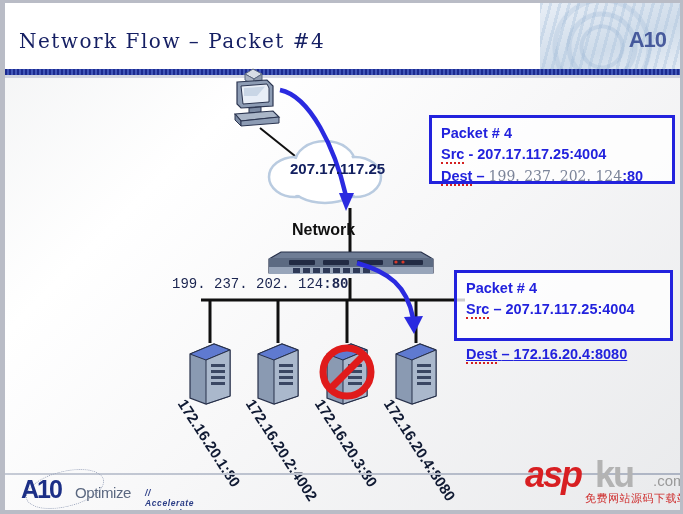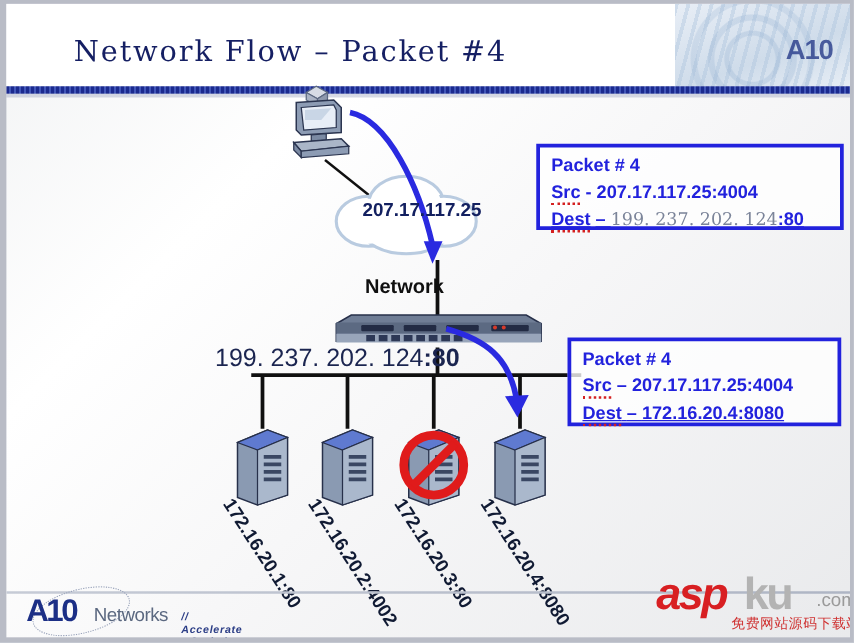--- a/index.html
+++ b/index.html
@@ -41,7 +41,7 @@
   #slide-title{
     position:absolute;left:14px;top:26px;
     font-family:"DejaVu Serif","Liberation Serif",serif;
-    font-size:23px;color:#151f63;letter-spacing:1.5px;white-space:nowrap;margin-left:40px;
+    font-size:20px;color:#151f63;letter-spacing:1.5px;white-space:nowrap;
   }
   #title-rule{
     position:absolute;left:0;top:66px;width:675px;height:6px;

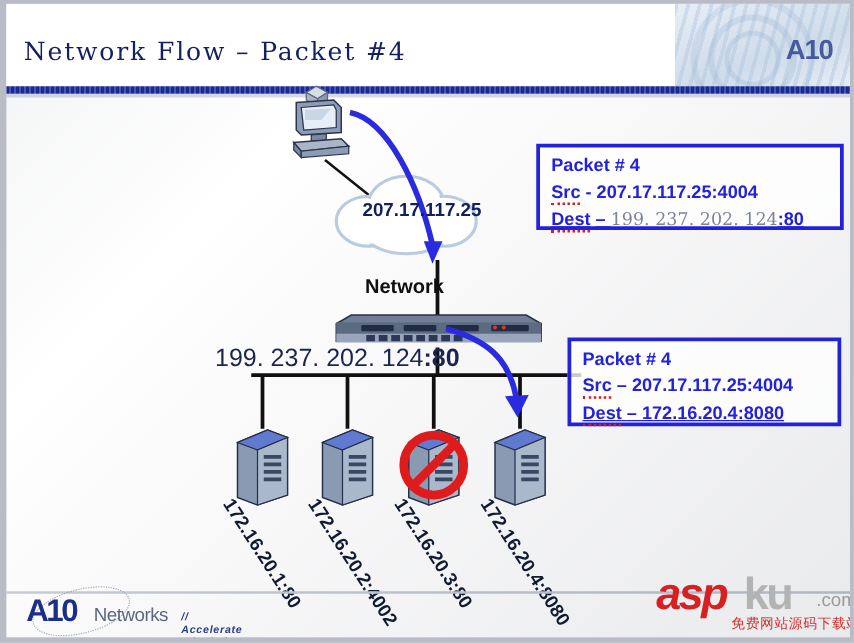--- a/index.html
+++ b/index.html
@@ -68,7 +68,7 @@
   }
   #vip-label{
     left:167px;top:198px;
-    font-family:Liberation Sans, sans-serif;font-size:20px;color:#1b2550;
+    font-family:Liberation Mono, monospace;font-size:14px;color:#1b2550;
   }
   #vip-label b{font-weight:bold;}
   

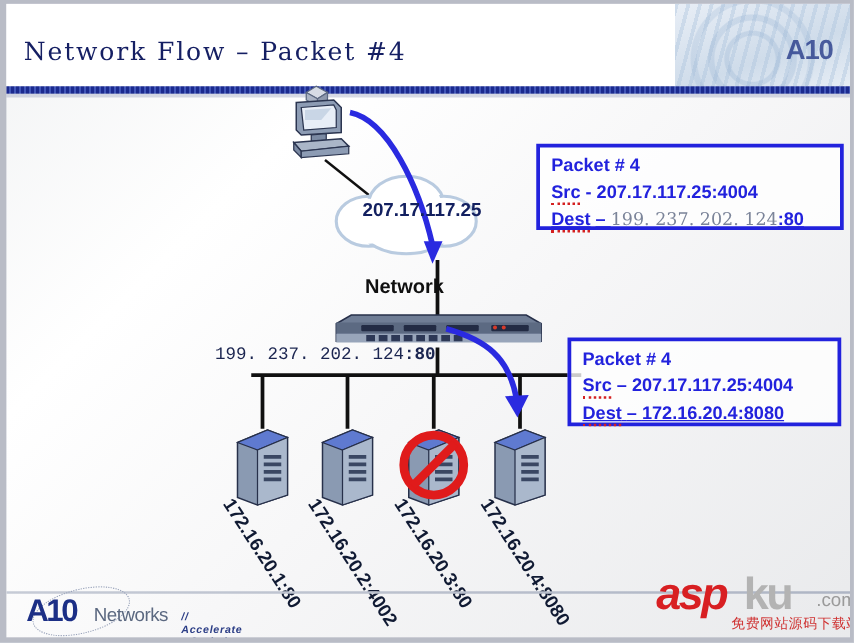--- a/index.html
+++ b/index.html
@@ -89,7 +89,7 @@
   }
   .blue80{color:#2222dd;font-weight:bold;text-decoration:underline;
     font-family:"Liberation Sans",sans-serif;font-size:14.5px;}
-  .destline{text-decoration:underline;}
+  .destline{text-decoration:underline;margin-top:23px;}
   
   .srv-ip{
     position:absolute;

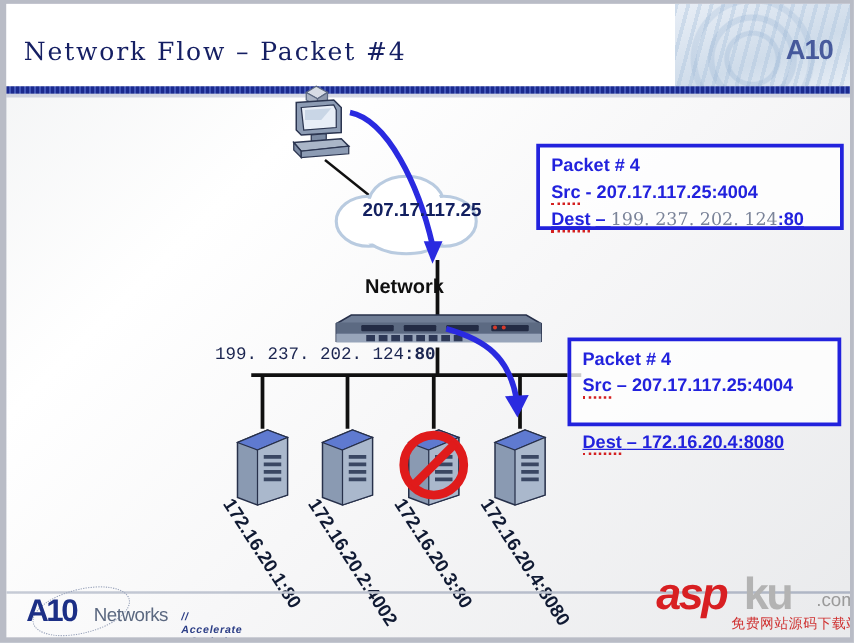--- a/index.html
+++ b/index.html
@@ -321,7 +321,7 @@
   <div id="a10-logo">
     <div id="a10-ellipse"></div>
     <div id="a10-mark">A10</div>
-    <div id="a10-networks">Networks</div>
+    <div id="a10-networks">Optimize</div>
     <div id="a10-tagline">// Accelerate  •  Optimize  •  Secure //</div>
   </div>
 

